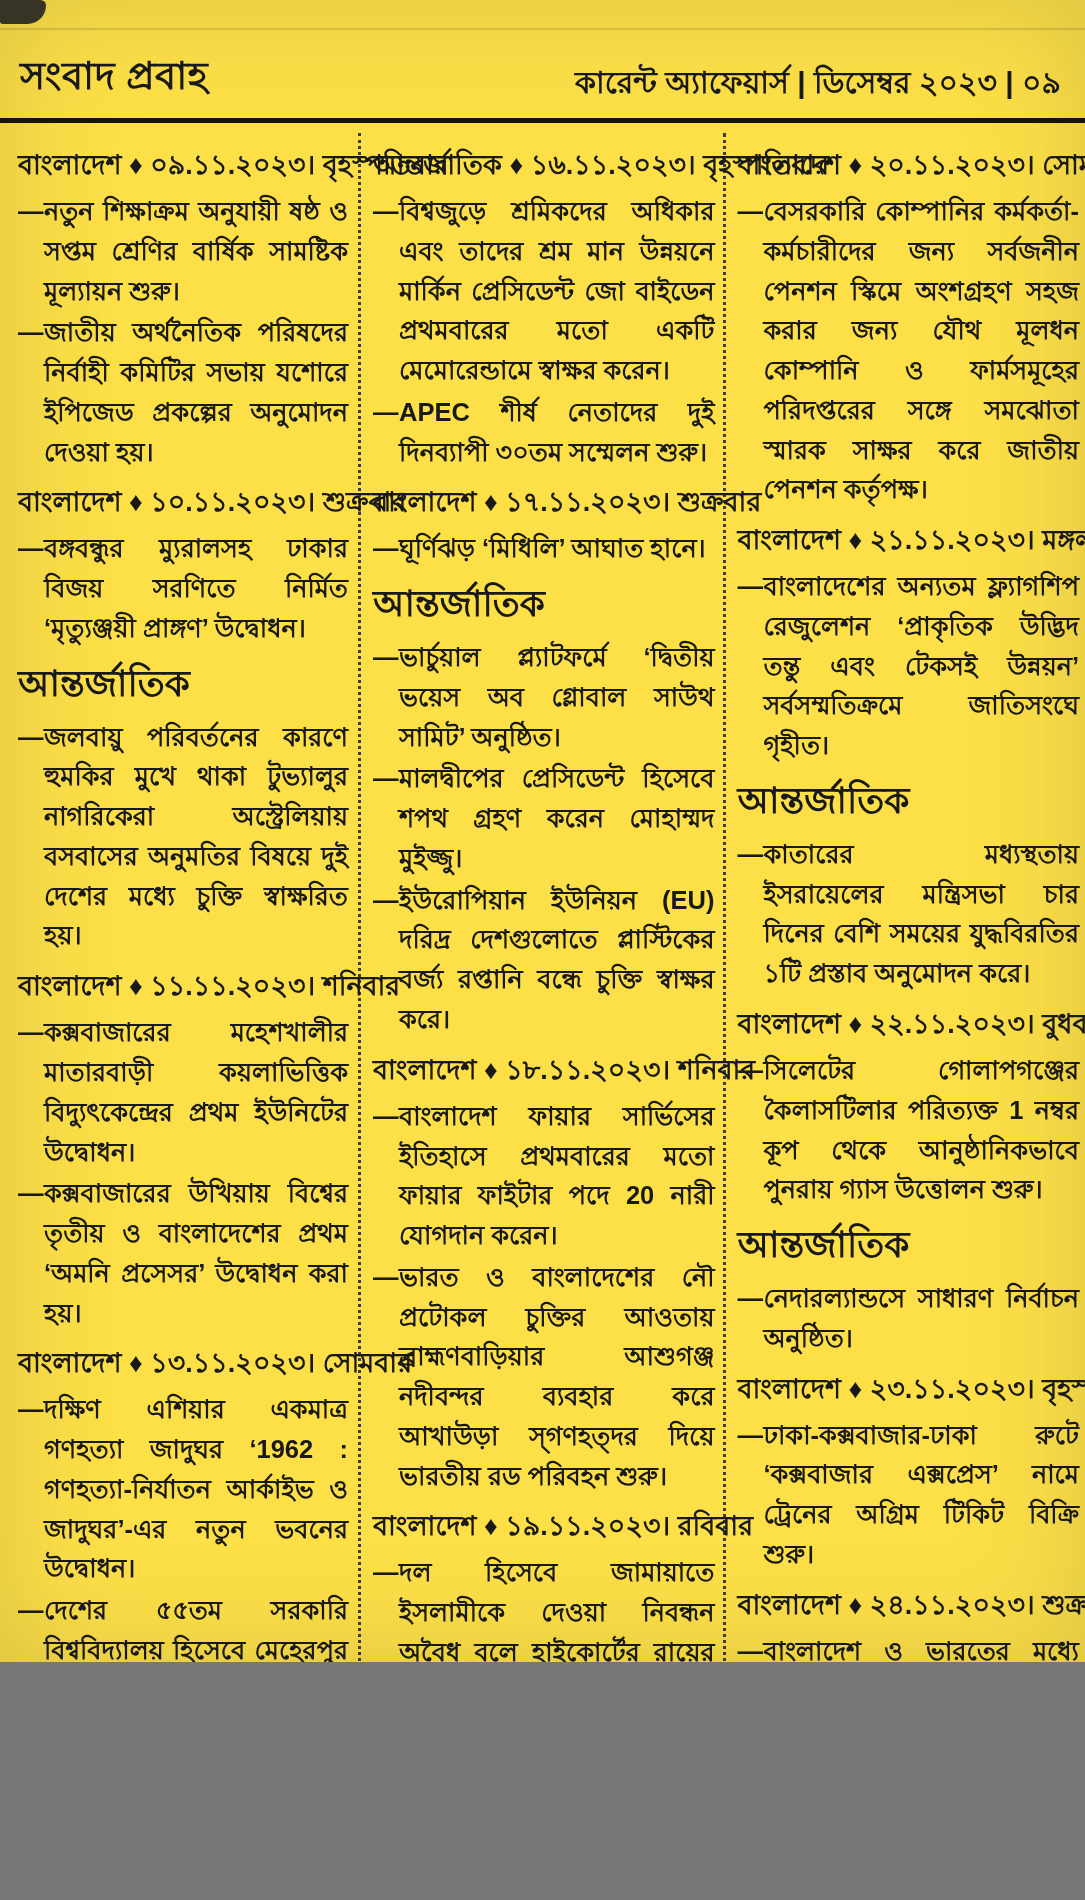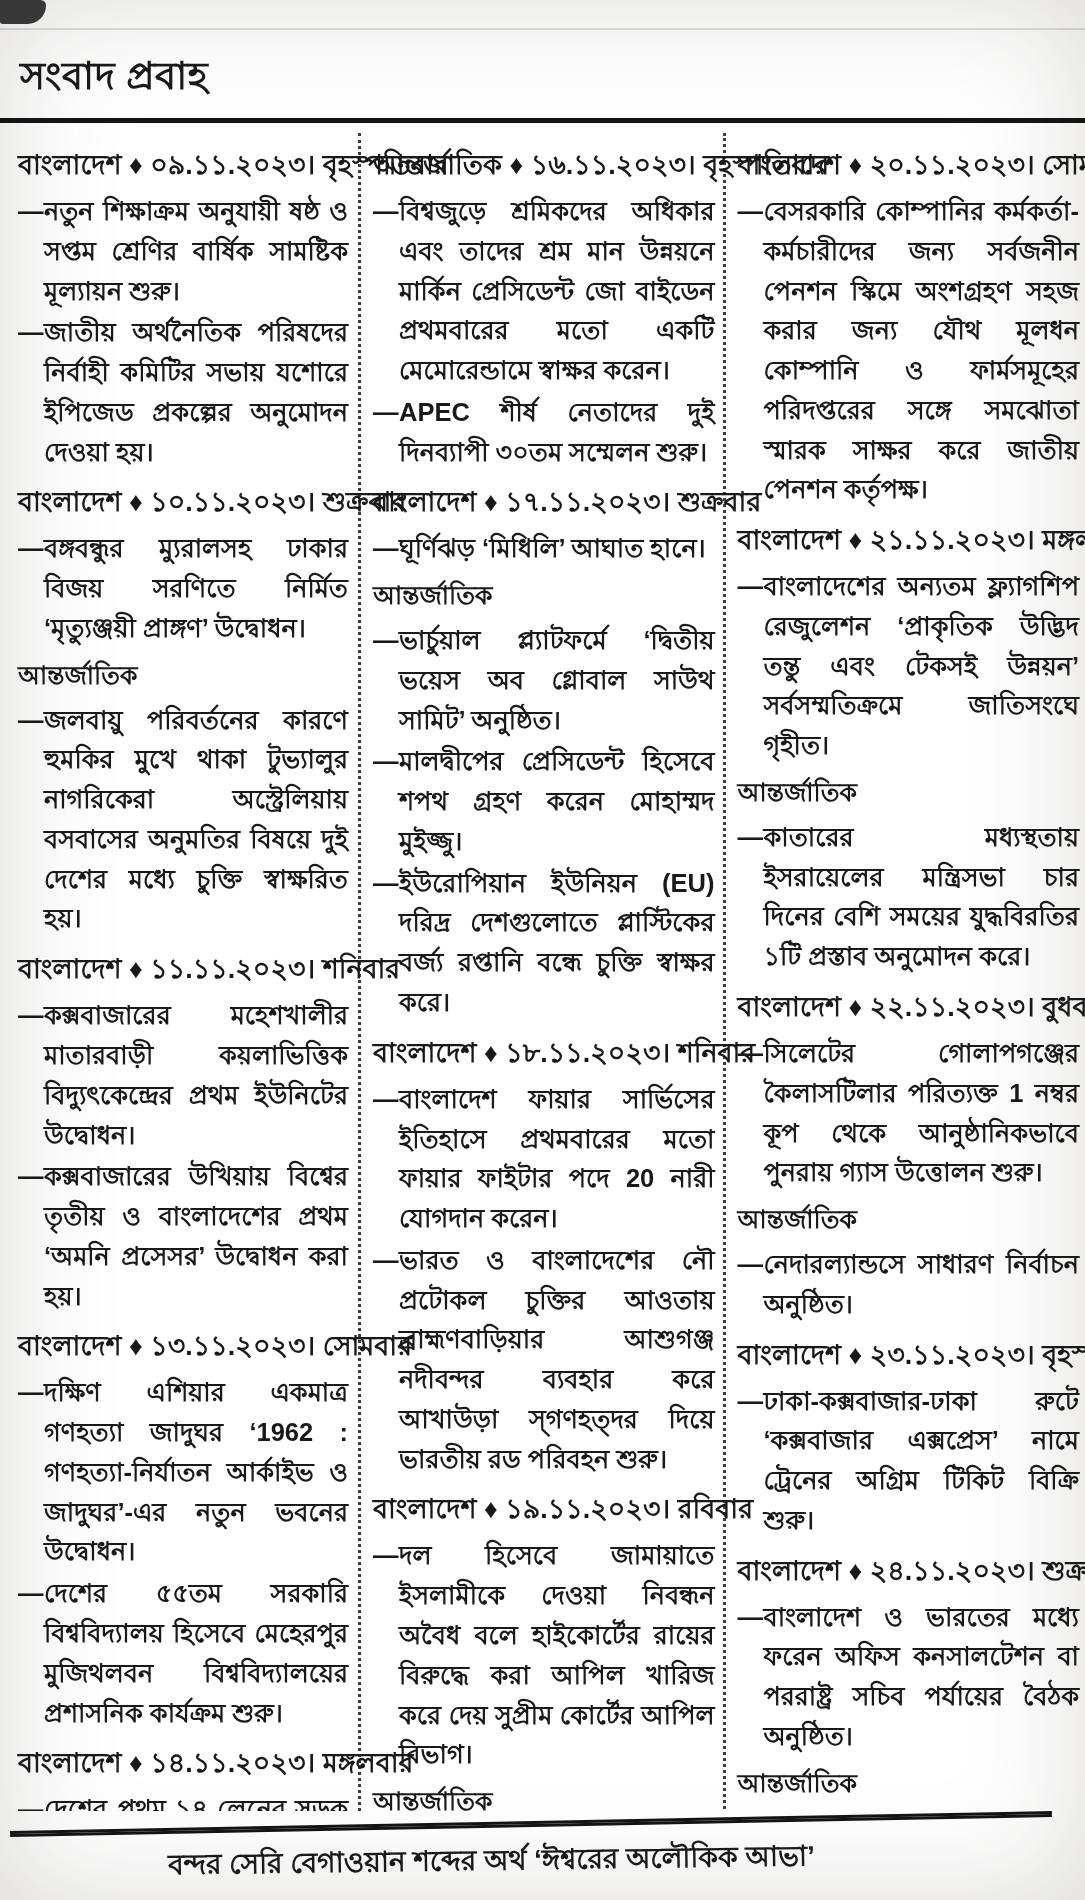--- a/index.html
+++ b/index.html
@@ -5,9 +5,9 @@
   html,body{margin:0;padding:0;background:#777;}
   .page{
     position:relative;
-    width:1085px;height:1900px;
+    width:1085px;height:1662px;
     margin:0 auto;
-    background:#ffffff;
+    background:#fde047;
     color:#191919;
     font-family:"Liberation Sans","DejaVu Sans",sans-serif;
     overflow:hidden;

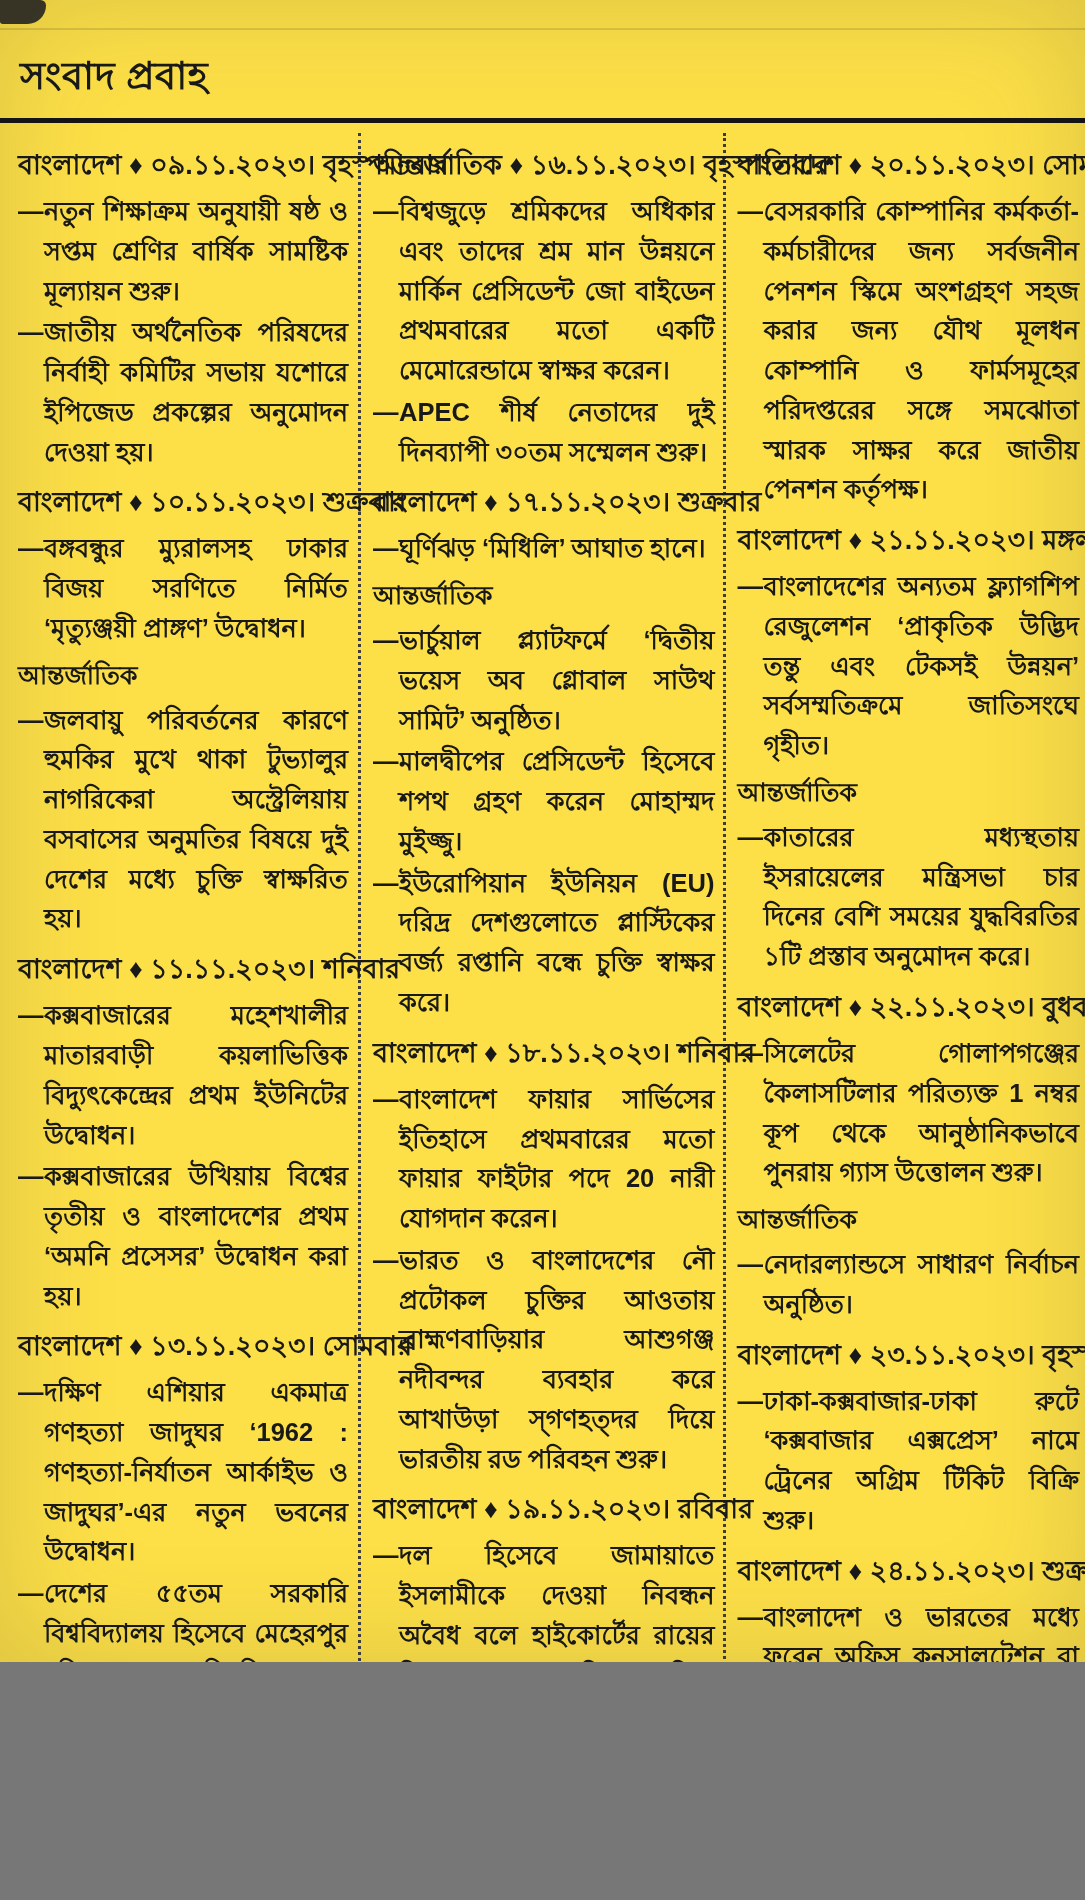--- a/index.html
+++ b/index.html
@@ -65,6 +65,7 @@
 
   <div class="header">
     <div class="masthead">সংবাদ প্রবাহ</div>
+    <div class="issue-line">কারেন্ট অ্যাফেয়ার্স | ডিসেম্বর ২০২৩ | ০৯</div>
   </div>
   <div class="header-rule"></div>
 

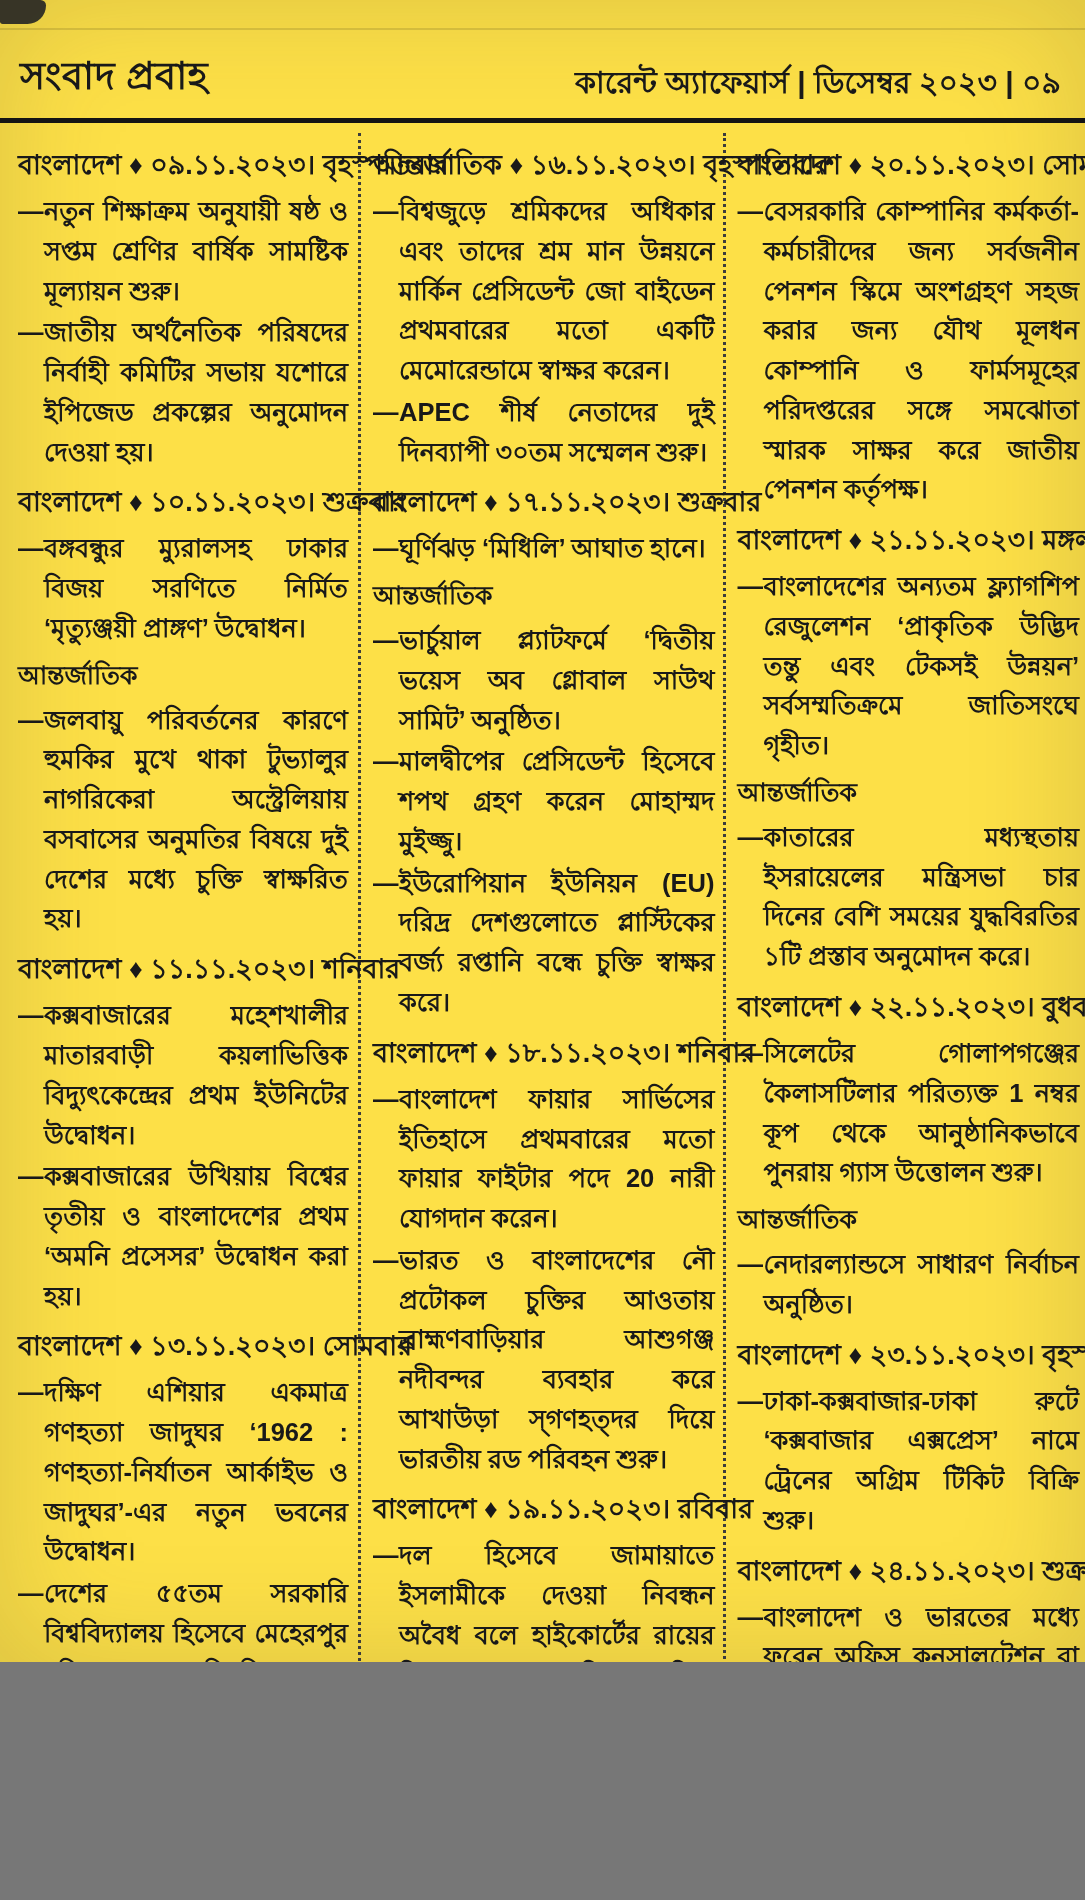--- a/index.html
+++ b/index.html
@@ -40,7 +40,7 @@
   .col2{flex:1;padding:2px 8px 6px 12px;border-right:3px dotted #3c3c3c;min-width:0;}
   .col3{flex:1;padding:2px 2px 6px 12px;min-width:0;}
   .date-head{font-size:27px;font-weight:800;margin:9px 0 3px 0;white-space:nowrap;}
-  .section-head{font-size:25px;font-weight:800;margin:7px 0 2px 0;}
+  .section-head{font-size:36px;font-weight:800;margin:7px 0 2px 0;}
   .news-item{display:flex;font-size:25.5px;line-height:1.56;font-weight:600;margin:2px 0;}
   .news-item .dash{flex:0 0 26px;font-weight:800;}
   .news-item .item-text{flex:1;text-align:justify;}

